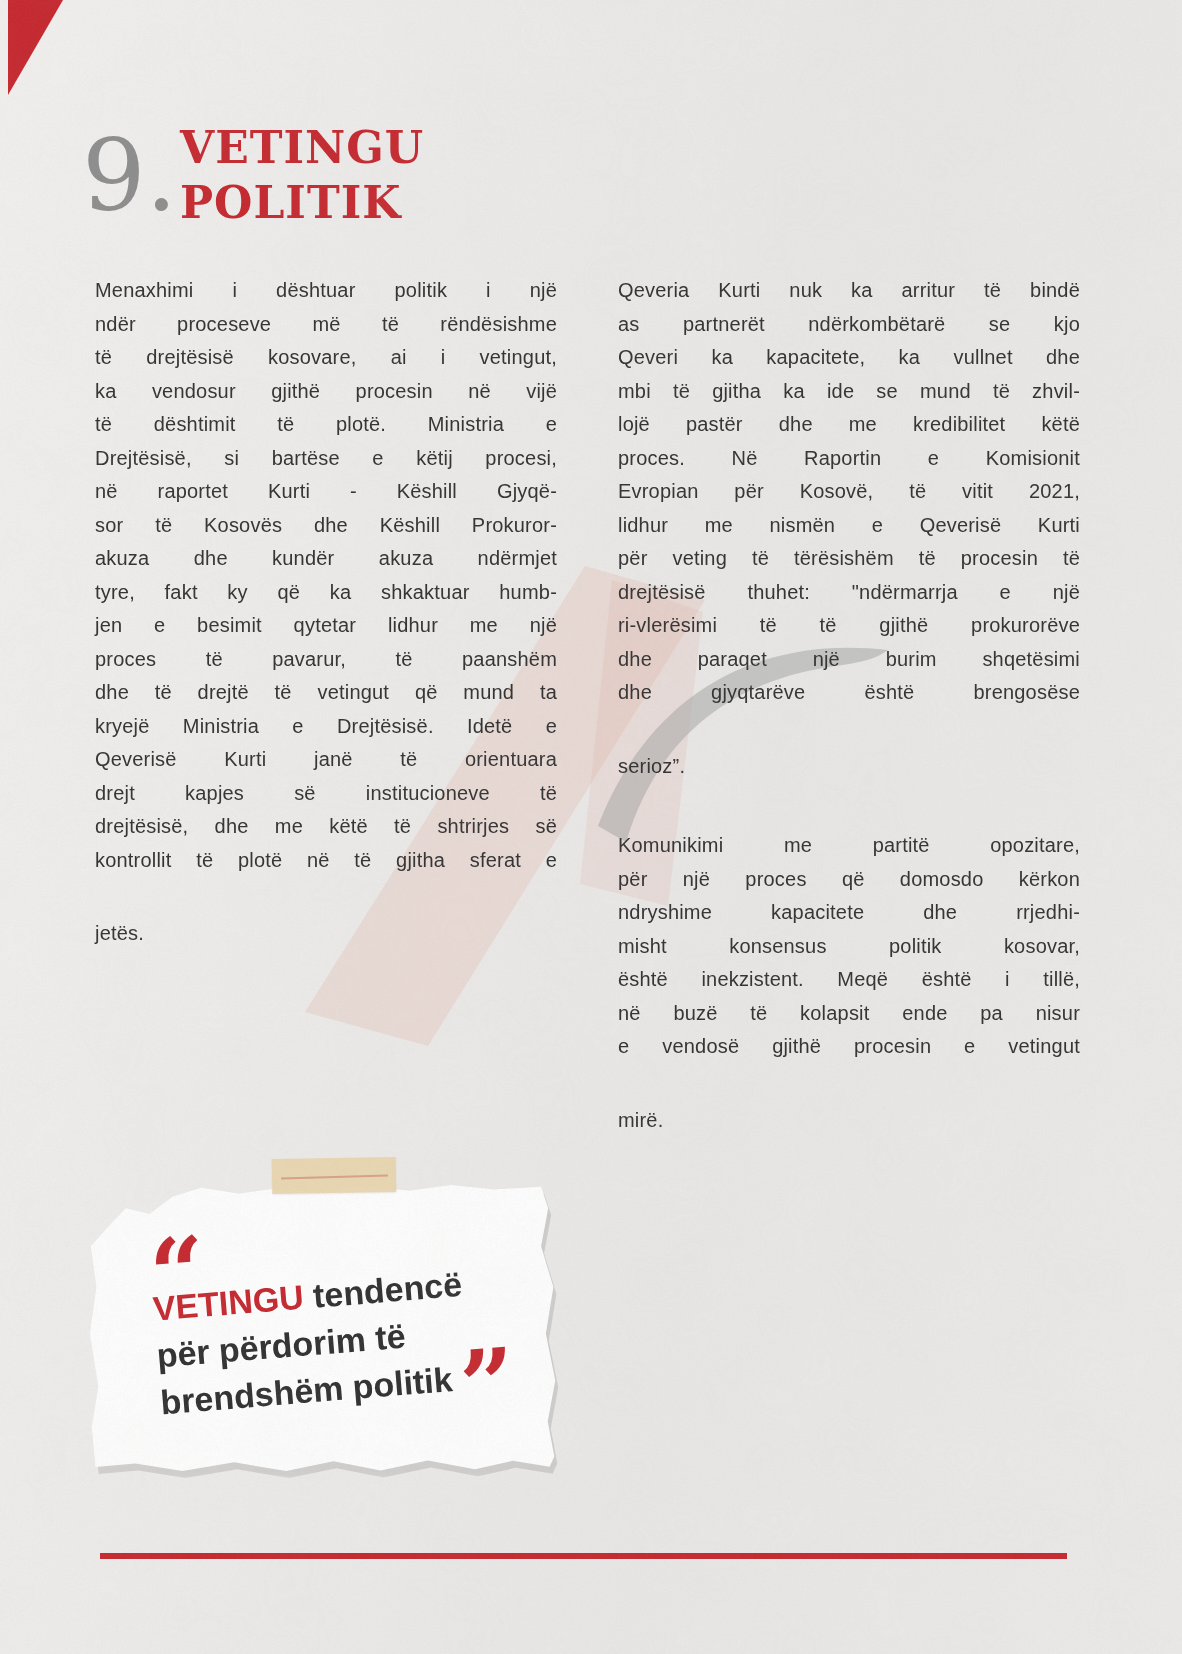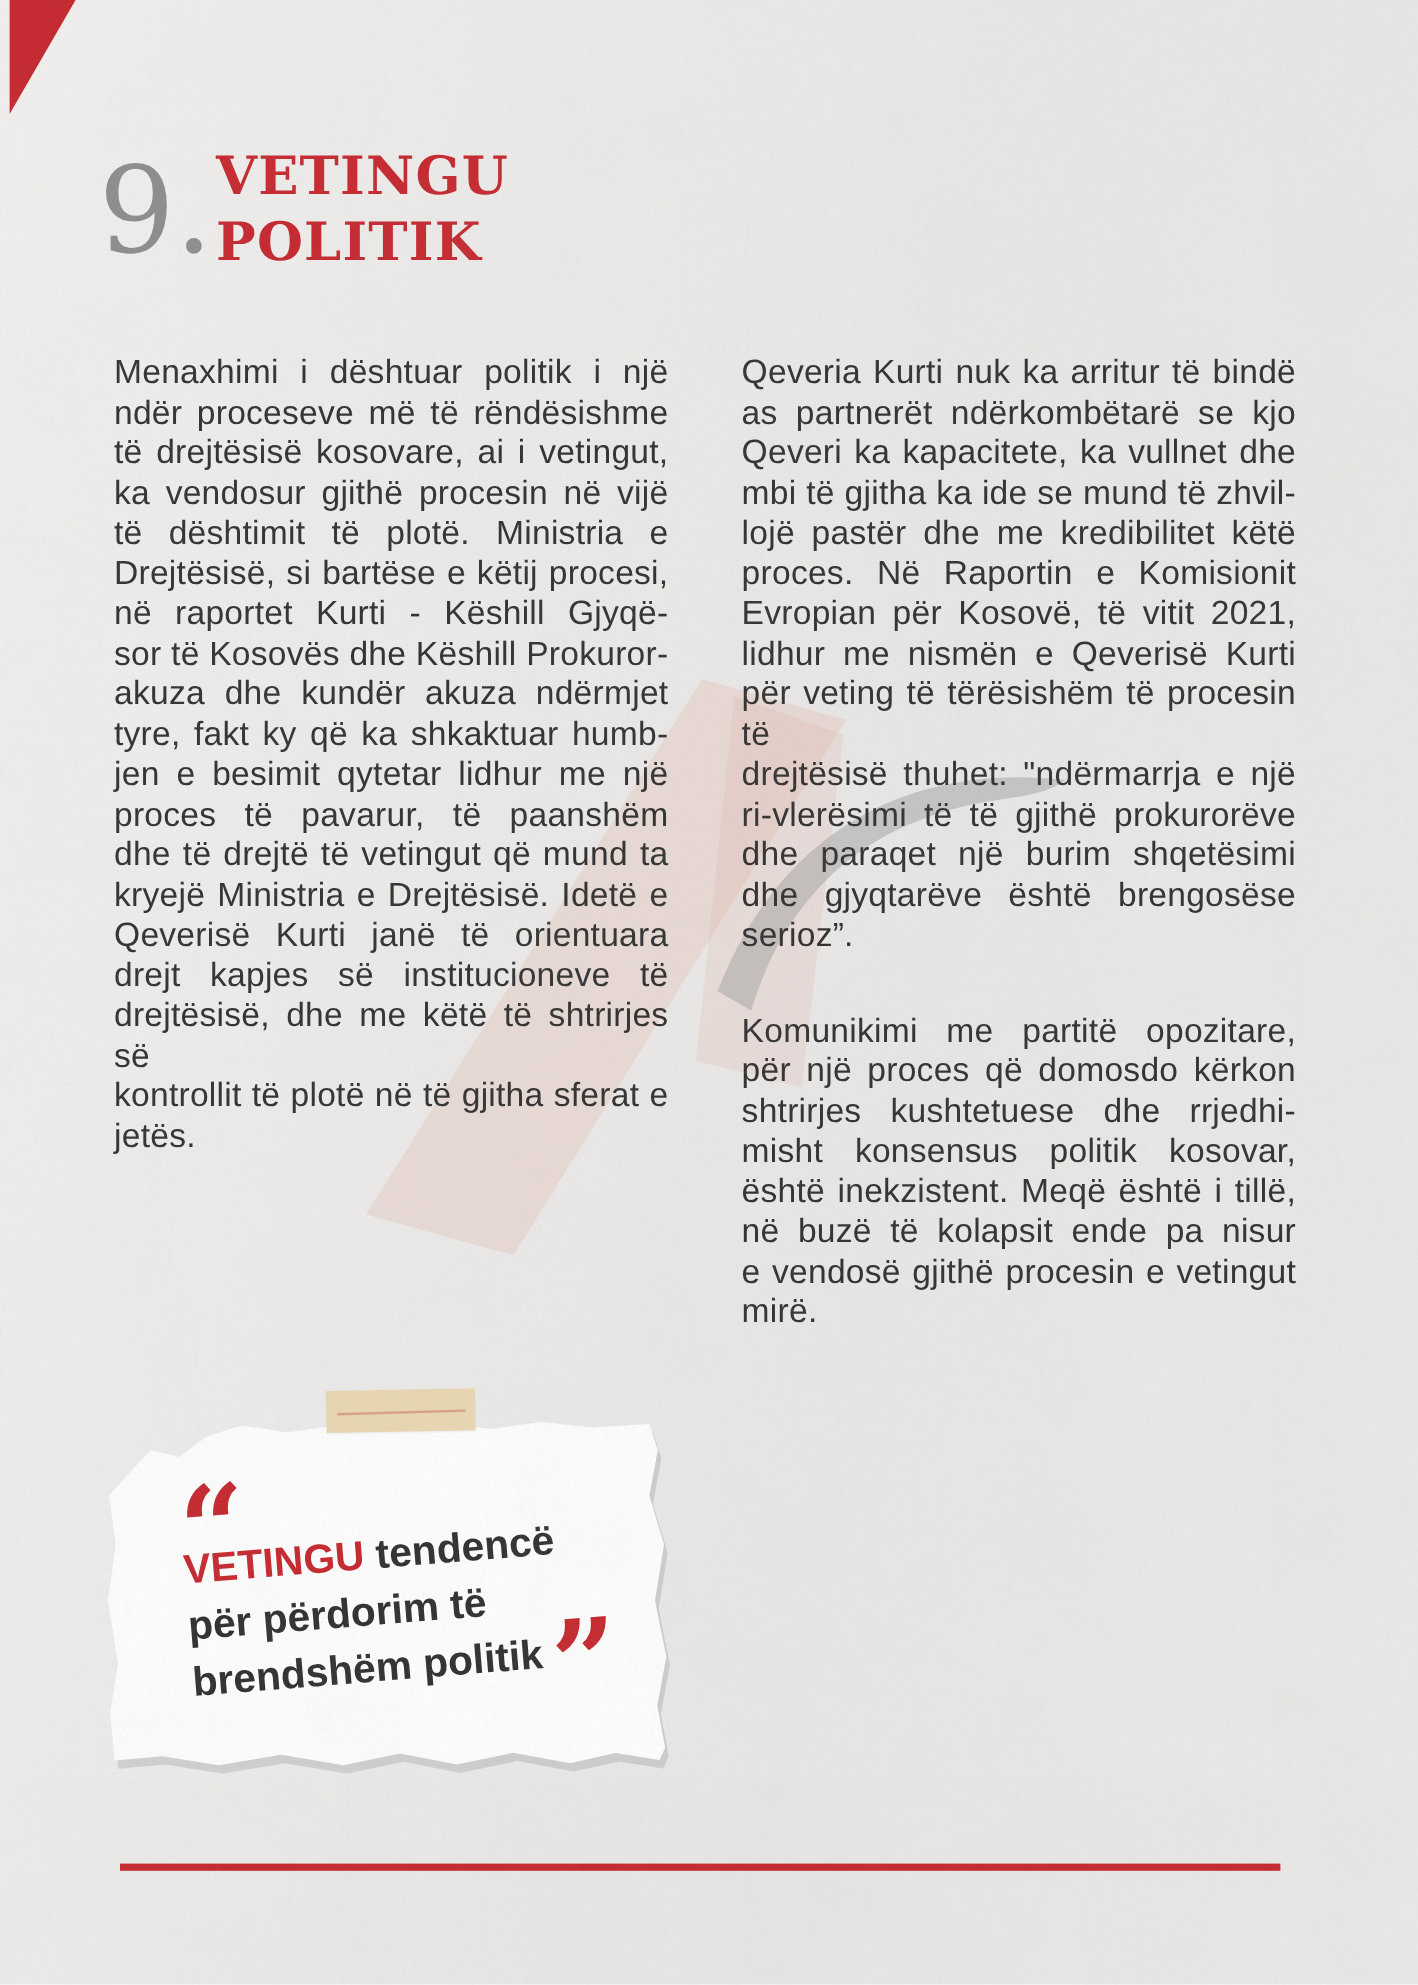--- a/index.html
+++ b/index.html
@@ -21,7 +21,7 @@
   
   .watermark{position:absolute;left:0;top:0;pointer-events:none;}
   
-  .col{position:absolute;top:293px;width:462px;font-size:28px;line-height:33.5px;
+  .col{position:absolute;top:274px;width:462px;font-size:20px;line-height:33.5px;
     letter-spacing:.2px;color:var(--body-text,#2e2e2e);}
   .col-left{left:95px;} .col-right{left:618px;}
   .para{margin:0;} .para + .para{margin-top:46px;}

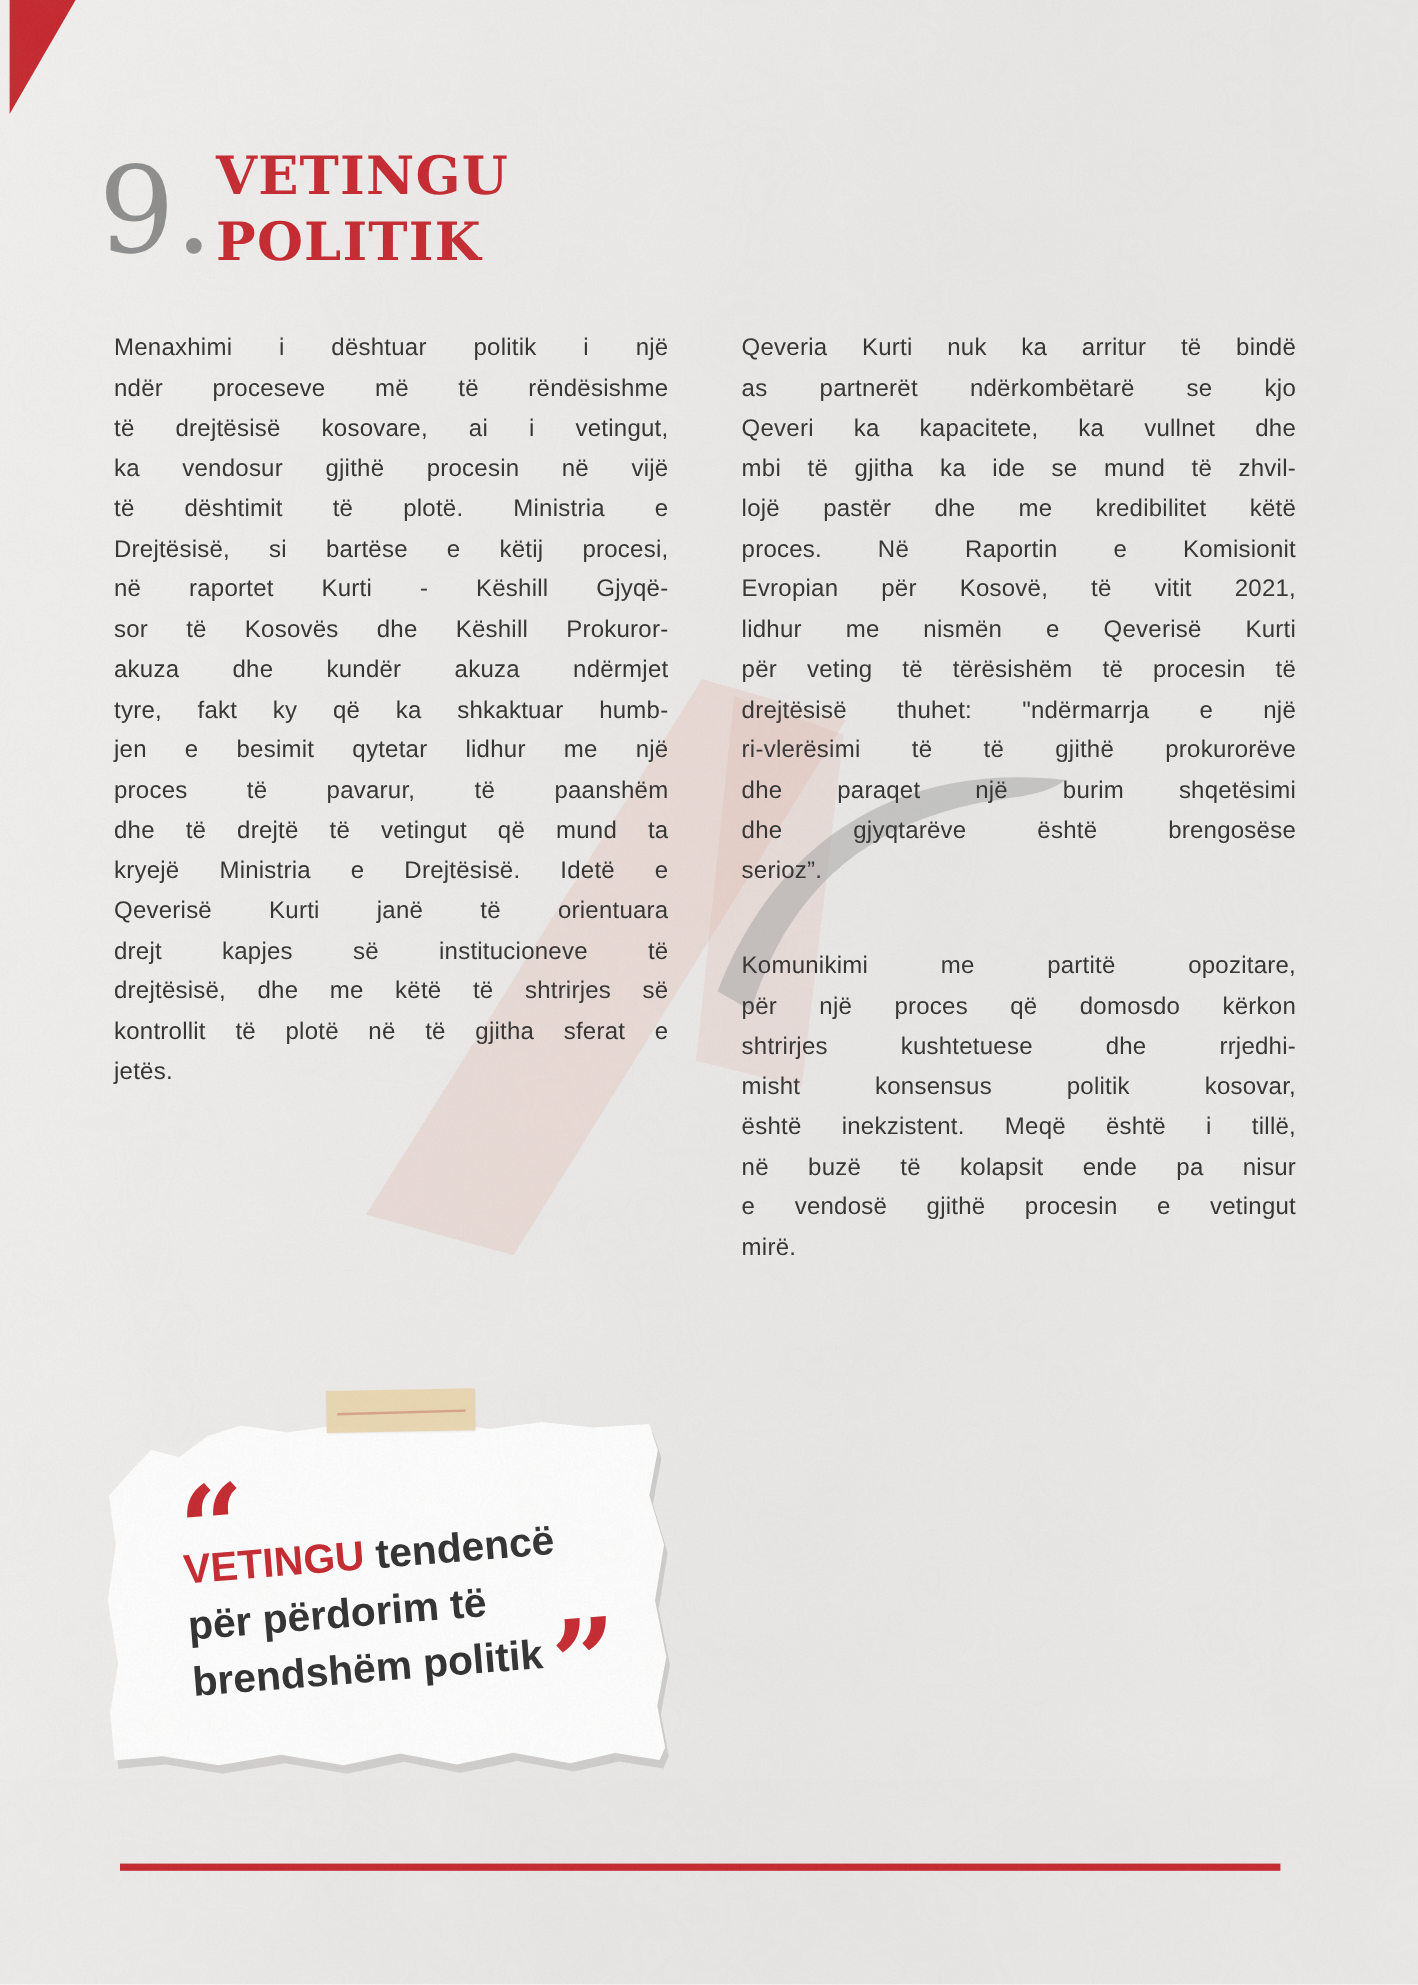--- a/index.html
+++ b/index.html
@@ -26,7 +26,7 @@
   .col-left{left:95px;} .col-right{left:618px;}
   .para{margin:0;} .para + .para{margin-top:46px;}
   .jline{text-align:justify;text-align-last:justify;}
-  .jline.last{text-align-last:left;}
+  .jline.last{text-align-last:left;margin-top:40px;}
   
   .card-wrap{position:absolute;left:88px;top:1182px;width:472px;height:292px;}
   .card-shadow,.card{position:absolute;inset:0;

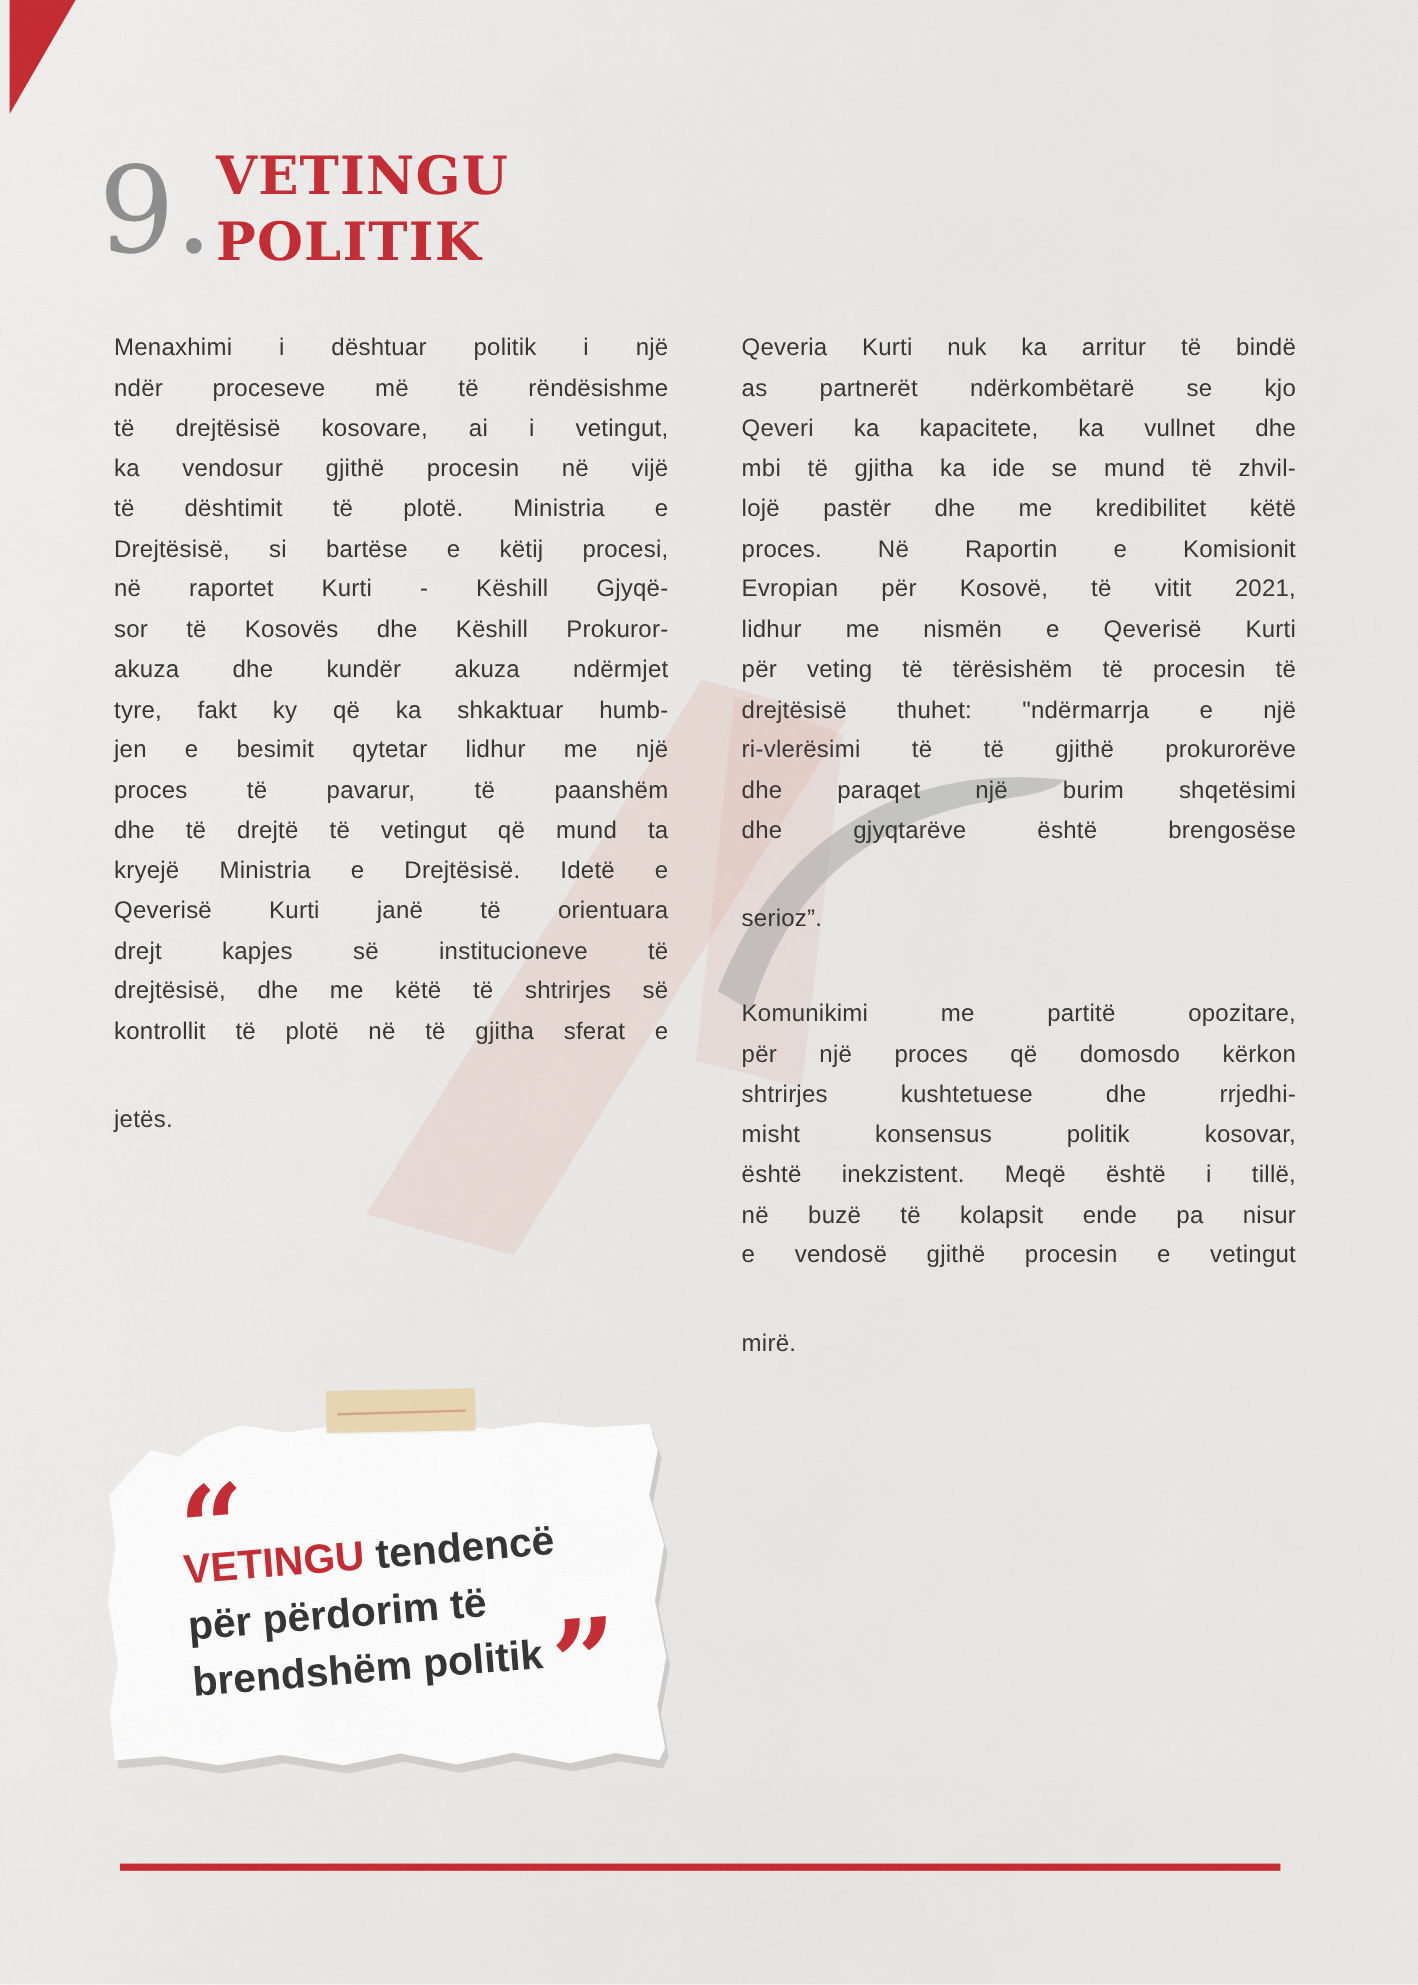--- a/index.html
+++ b/index.html
@@ -118,7 +118,7 @@
     <div class="para">
         <div class="jline">Komunikimi me partitë opozitare,</div>
         <div class="jline">për një proces që domosdo kërkon</div>
-        <div class="jline">shtrirjes kushtetuese dhe rrjedhi-</div>
+        <div class="jline">ndryshime kapacitete dhe rrjedhi-</div>
         <div class="jline">misht konsensus politik kosovar,</div>
         <div class="jline">është inekzistent. Meqë është i tillë,</div>
         <div class="jline">në buzë të kolapsit ende pa nisur</div>

